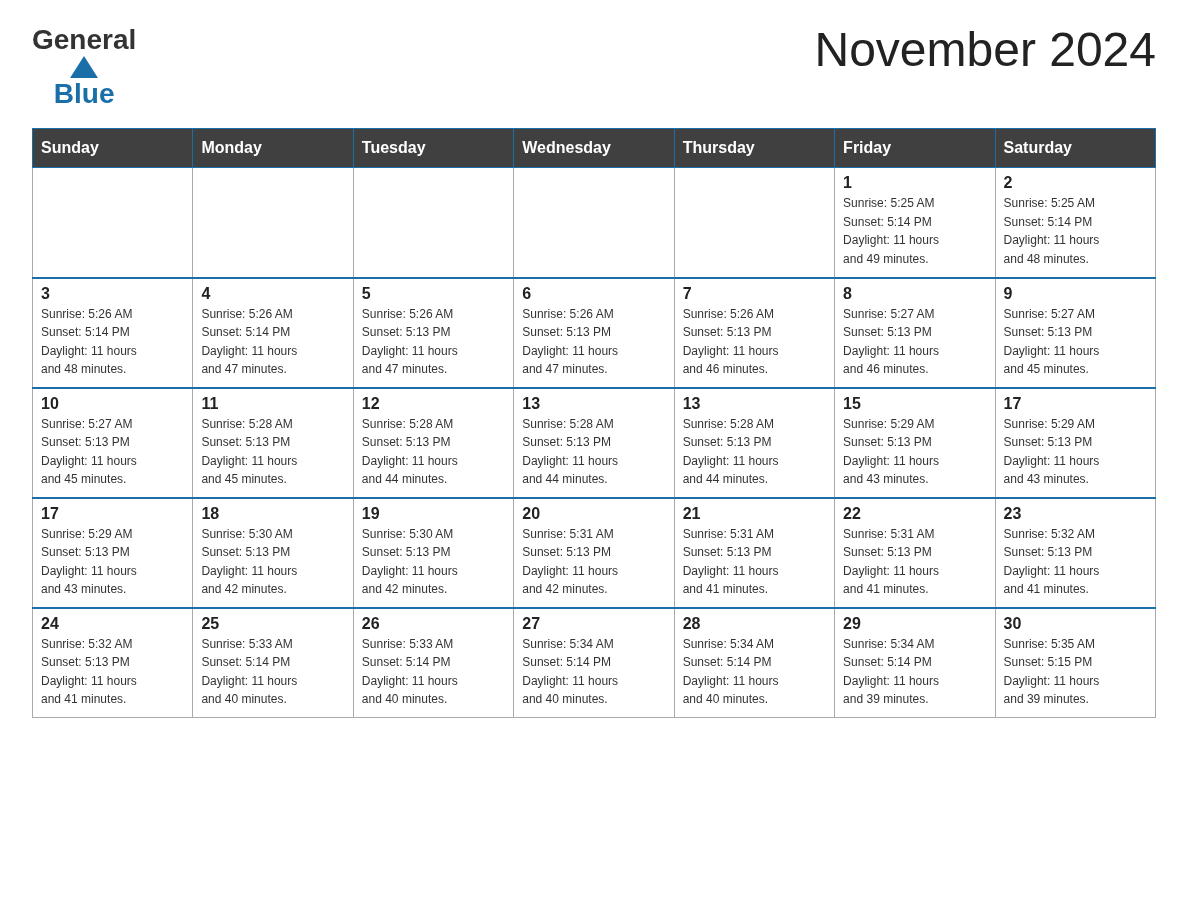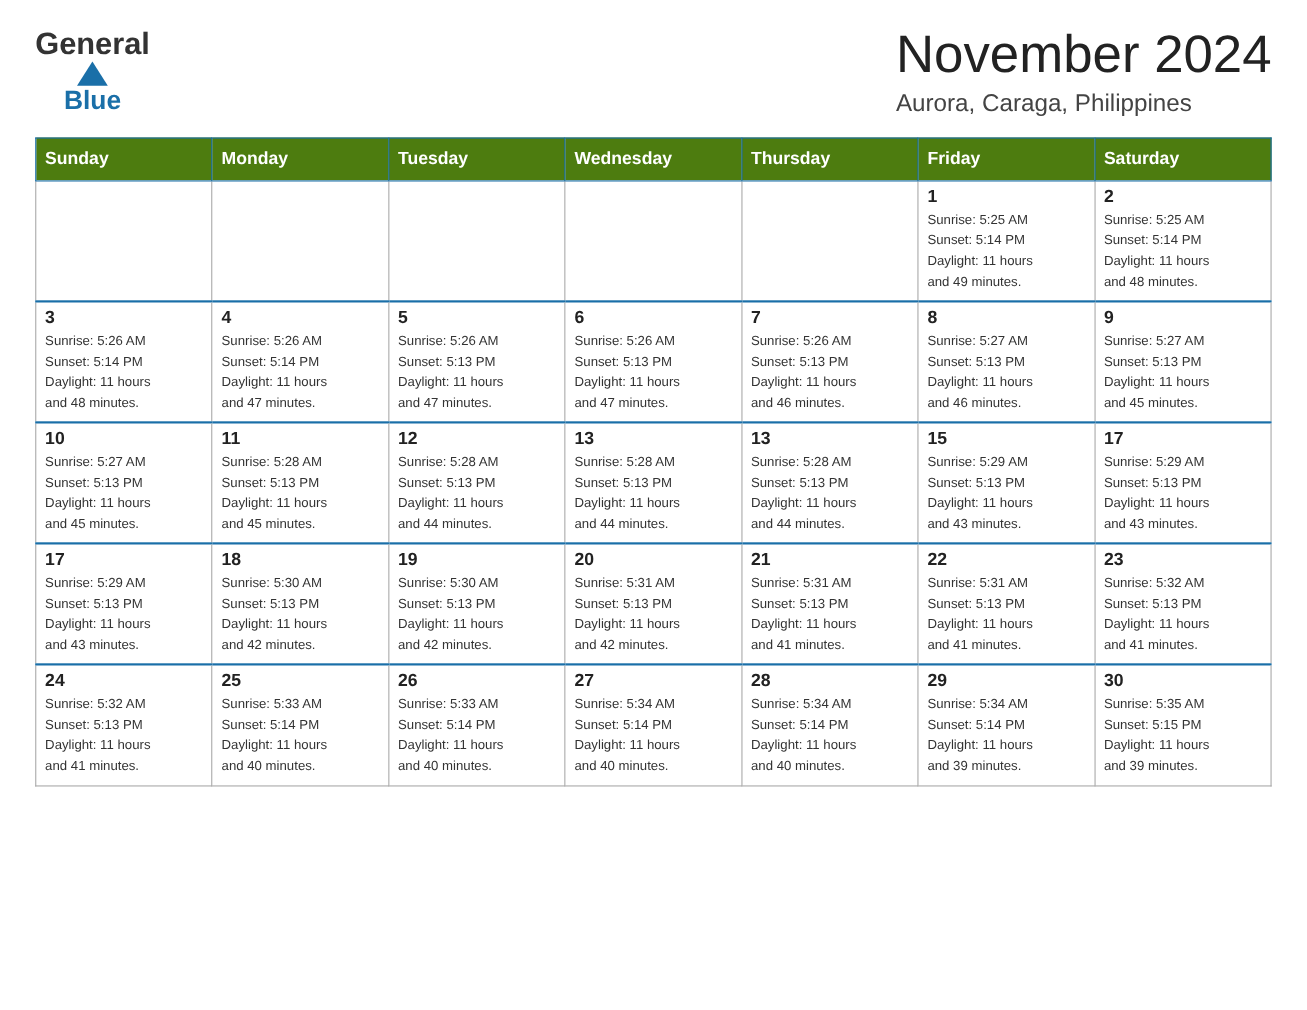--- a/index.html
+++ b/index.html
@@ -41,7 +41,7 @@
     }
     .logo-blue {
       color: #1a6fa8;
-      font-size: 24px;
+      font-size: 28px;
       font-weight: bold;
     }
     .title-area {

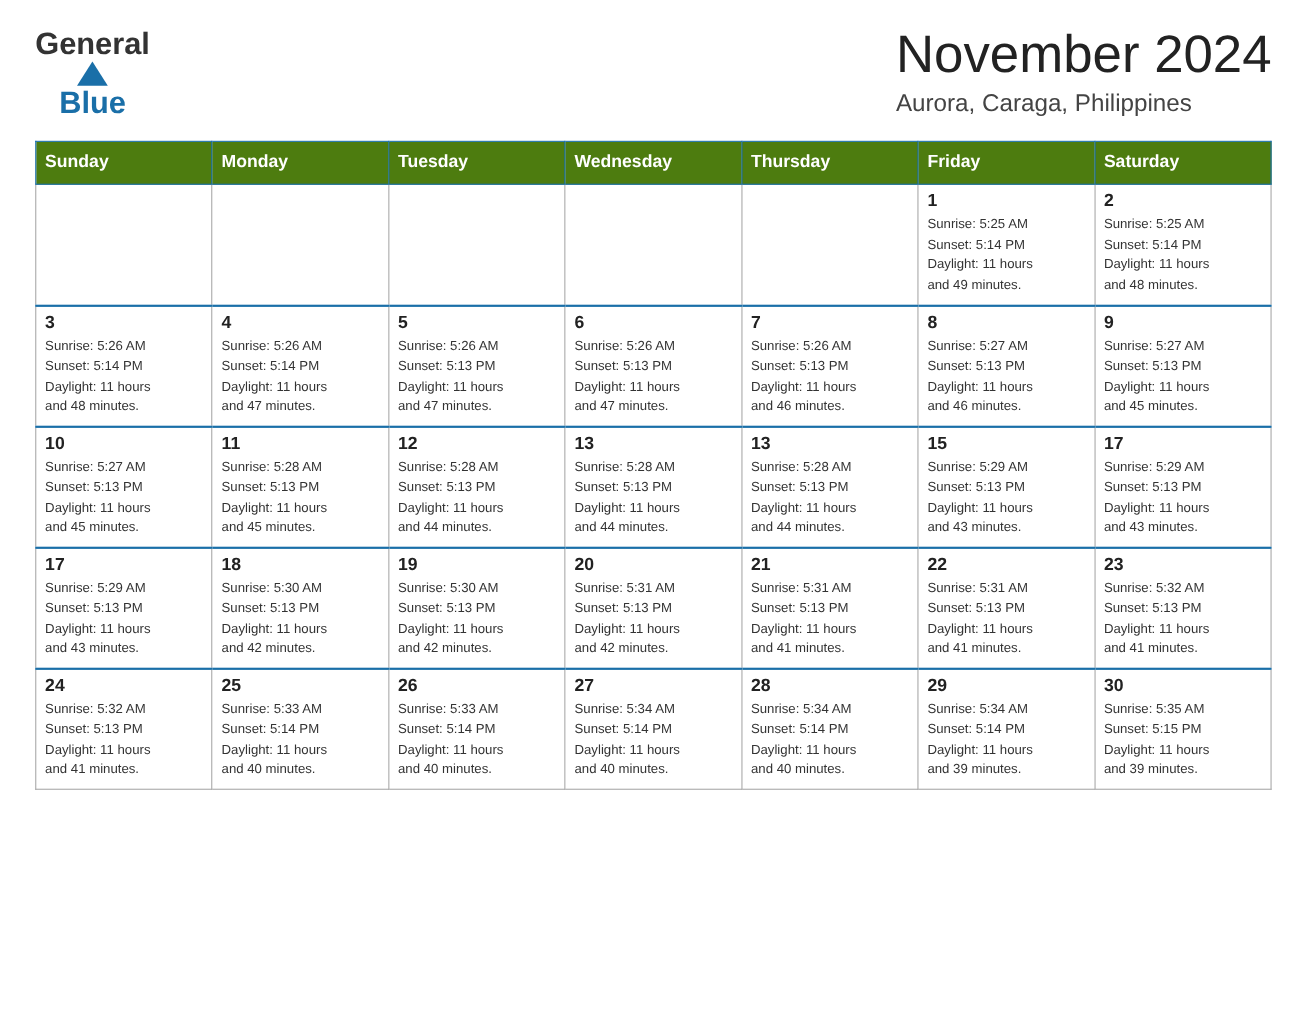--- a/index.html
+++ b/index.html
@@ -121,7 +121,6 @@
   </div>
   <div class="title-area">
     <div class="month-title">November 2024</div>
-    <div class="location-title">Aurora, Caraga, Philippines</div>
   </div>
 </div>
 

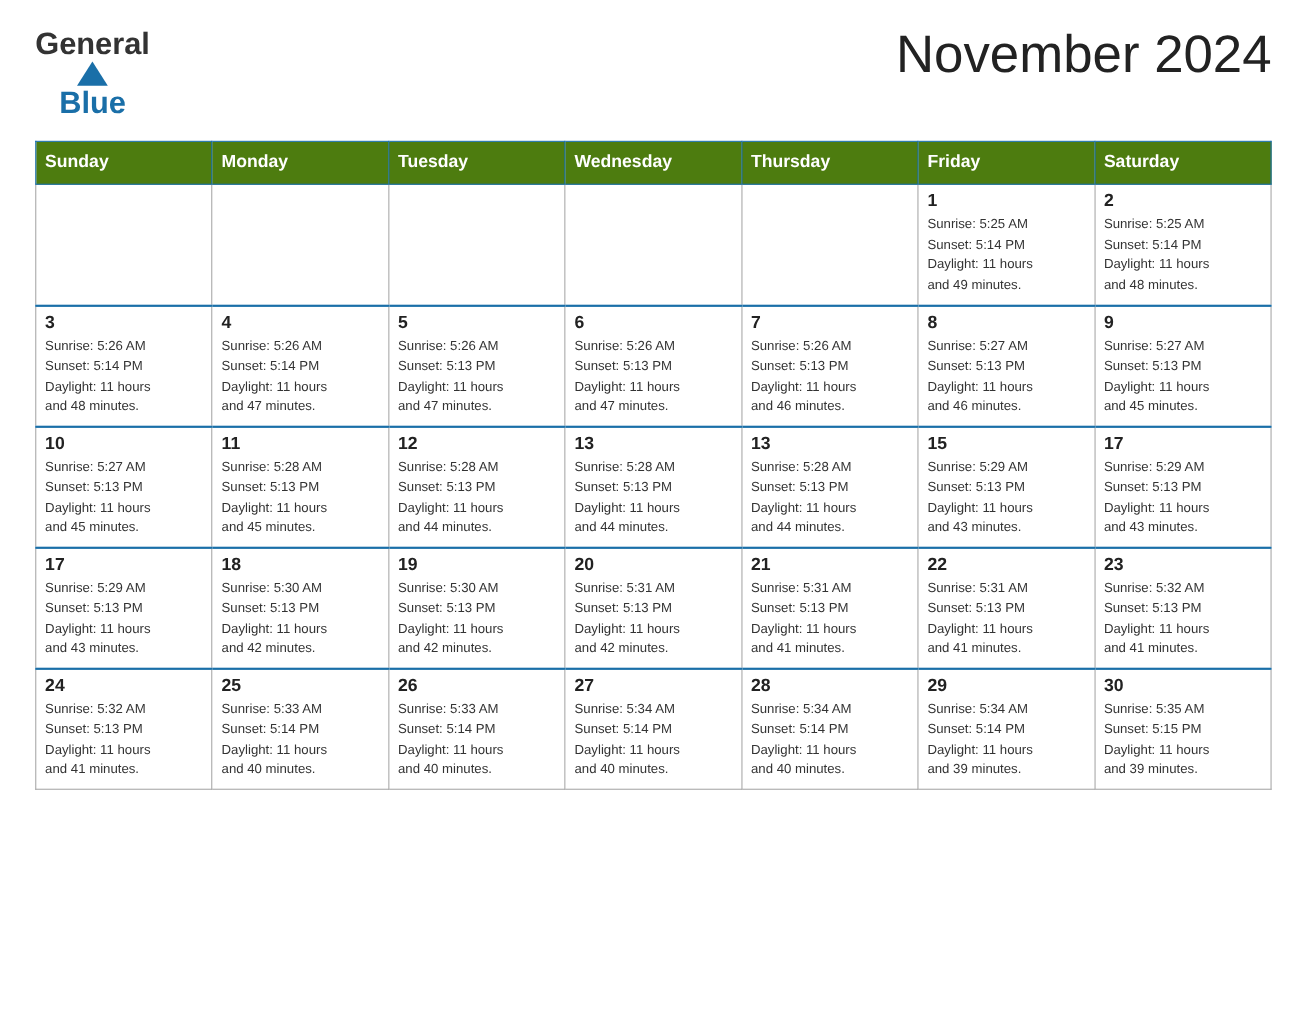--- a/index.html
+++ b/index.html
@@ -64,7 +64,7 @@
       border: 1px solid #aaa;
     }
     .calendar-table th {
-      background-color: #4d7c0f;
+      background-color: #404040;
       color: #ffffff;
       font-size: 16px;
       font-weight: bold;

